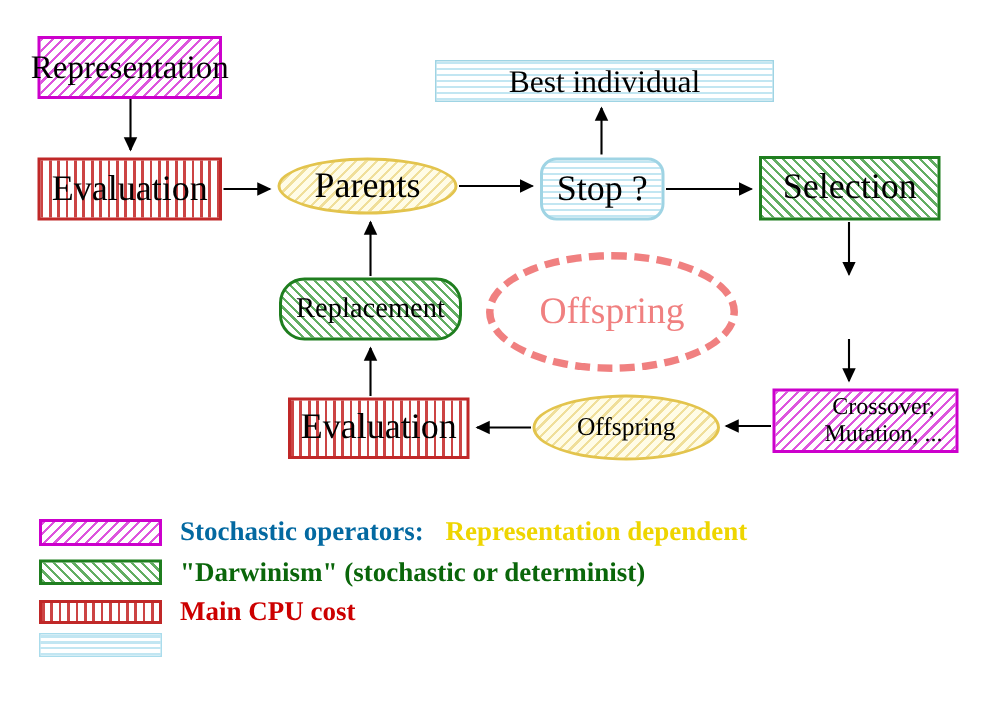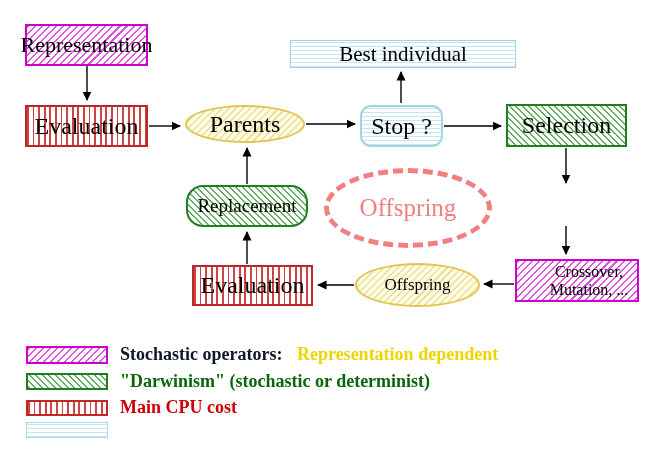--- a/index.html
+++ b/index.html
@@ -49,7 +49,7 @@
   .sw-red     { border:2px solid #c02828; background:repeating-linear-gradient(90deg,#cc4444 0 1.8px,rgba(0,0,0,0) 1.8px 5.6px); height:16px; }
   .sw-cyan    { border:1px solid #aadcec; background:repeating-linear-gradient(0deg,#c2e6f2 0 1.5px,rgba(0,0,0,0) 1.5px 4px); height:16px; }
   .legend-text { margin-left:12px; font-size:18px; font-weight:bold; white-space:nowrap; }
-  .t-magenta { color:#0f172a; }
+  .t-magenta { color:#0369a1; }
   .t-yellow  { color:#eed500; margin-left:10px; }
   .t-green   { color:#0a660a; }
   .t-red     { color:#cc0000; }

